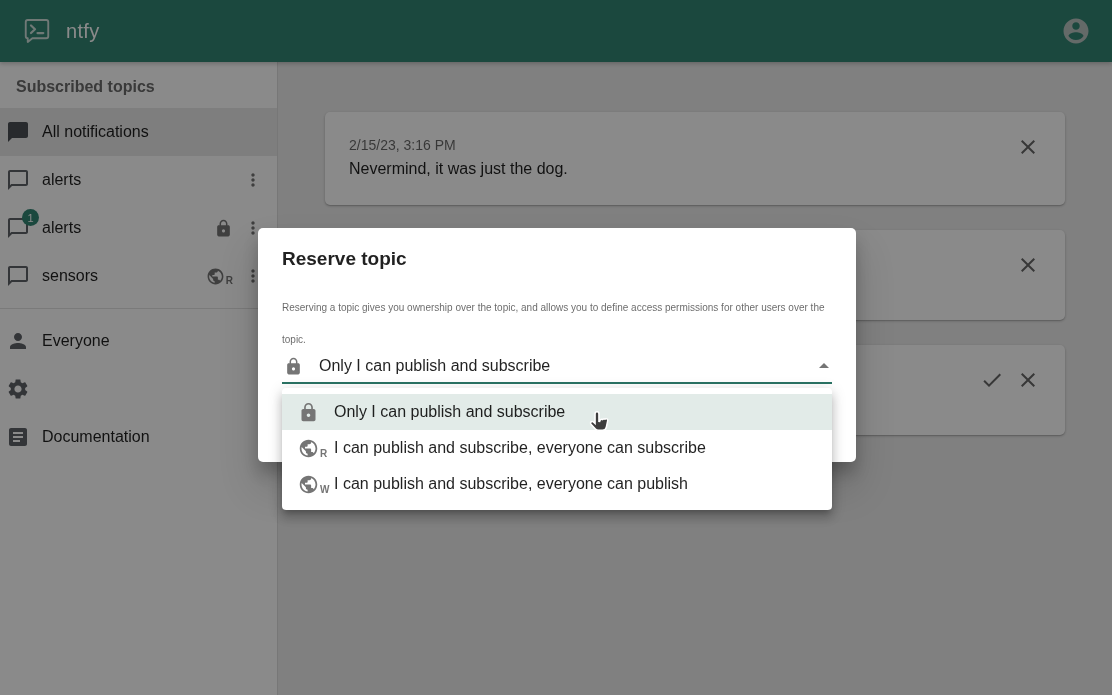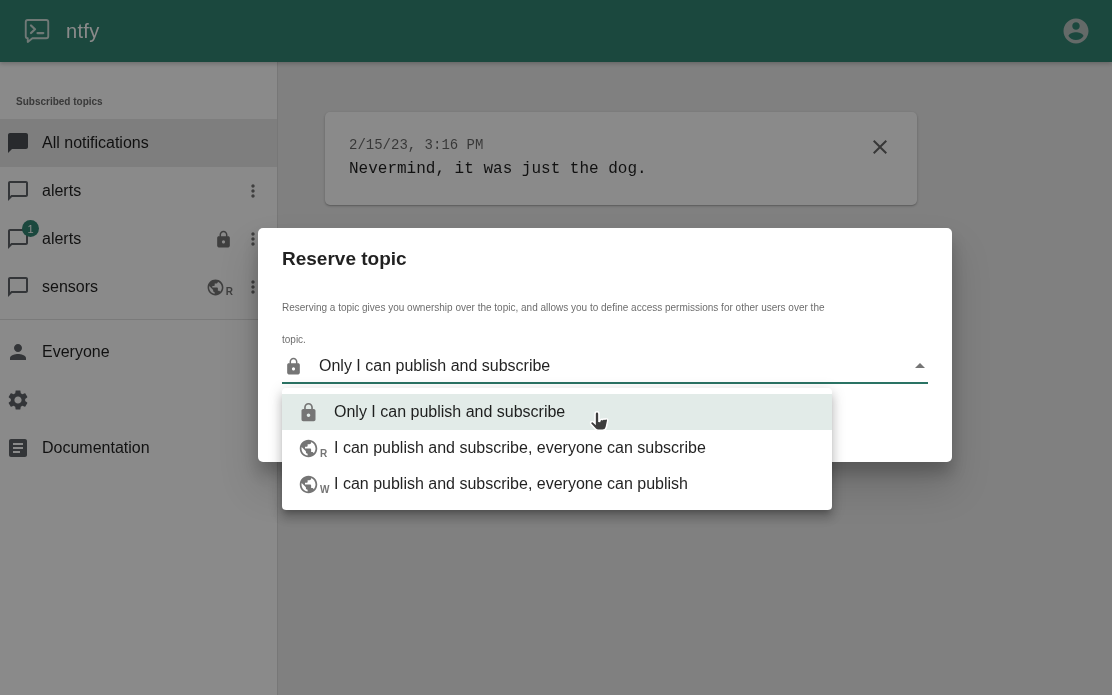--- a/index.html
+++ b/index.html
@@ -20,7 +20,7 @@
   
   .sidebar { position:absolute; top:62px; left:0; width:278px; bottom:0; background:#fff;
              border-right:1px solid #dcdcdc; z-index:1; }
-  .subheader { padding:16px 16px 12px; font-size:10px; font-weight:700; color:#6b6b6b;margin-top:18px; }
+  .subheader { padding:16px 16px 12px; font-size:16px; font-weight:700; color:#6b6b6b; }
   .nav-row { height:48px; display:flex; align-items:center; padding:0 10px 0 6px; gap:12px;
              font-size:16px; color:rgba(0,0,0,.87); cursor:pointer; }
   .nav-row.selected { background:rgba(0,0,0,.085); }

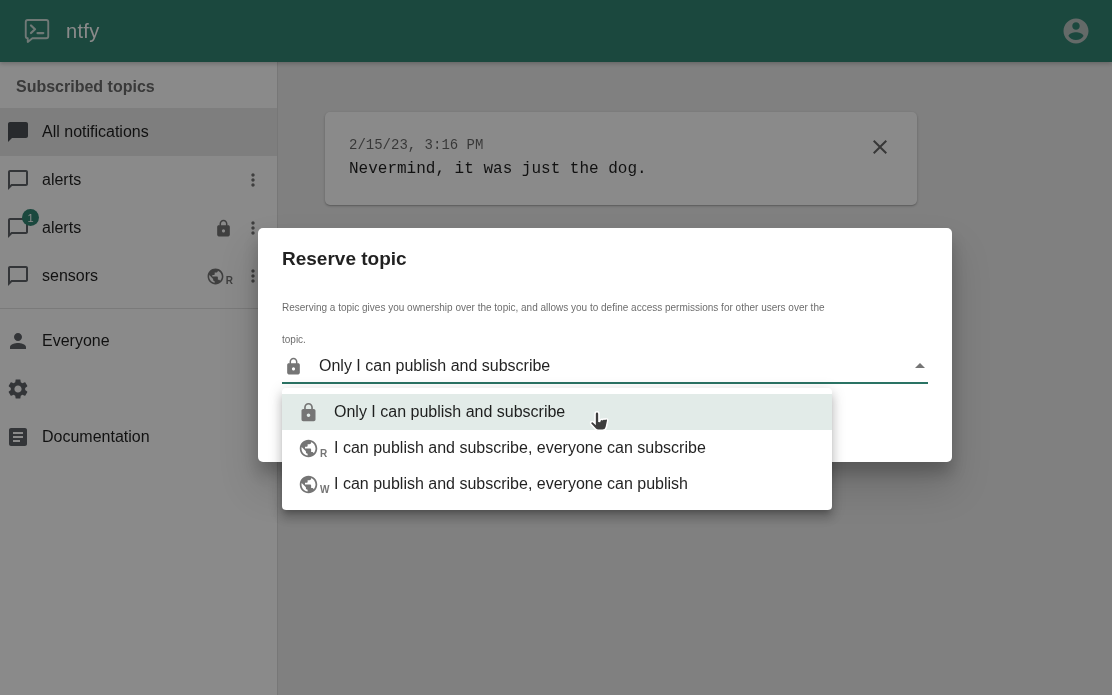--- a/index.html
+++ b/index.html
@@ -37,8 +37,8 @@
 
   
   .main { position:absolute; top:62px; left:278px; right:0; bottom:0; background:#ededed; }
-  .card { position:absolute; left:47px; width:592px; background:#fff; border-radius:5px;
-          box-shadow:0 1px 3px rgba(0,0,0,.22), 0 1px 1px rgba(0,0,0,.12);font-family:Liberation Mono, monospace; }
+  .card { position:absolute; left:47px; width:740px; background:#fff; border-radius:5px;
+          box-shadow:0 1px 3px rgba(0,0,0,.22), 0 1px 1px rgba(0,0,0,.12); }
   .card .ts  { font-size:14px; color:rgba(0,0,0,.6); padding:25px 0 0 24px; }
   .card .msg { font-size:16px; color:rgba(0,0,0,.87); padding:7px 0 0 24px; }
   .card .act { position:absolute; top:23px; width:24px; height:24px; color:rgba(0,0,0,.6);

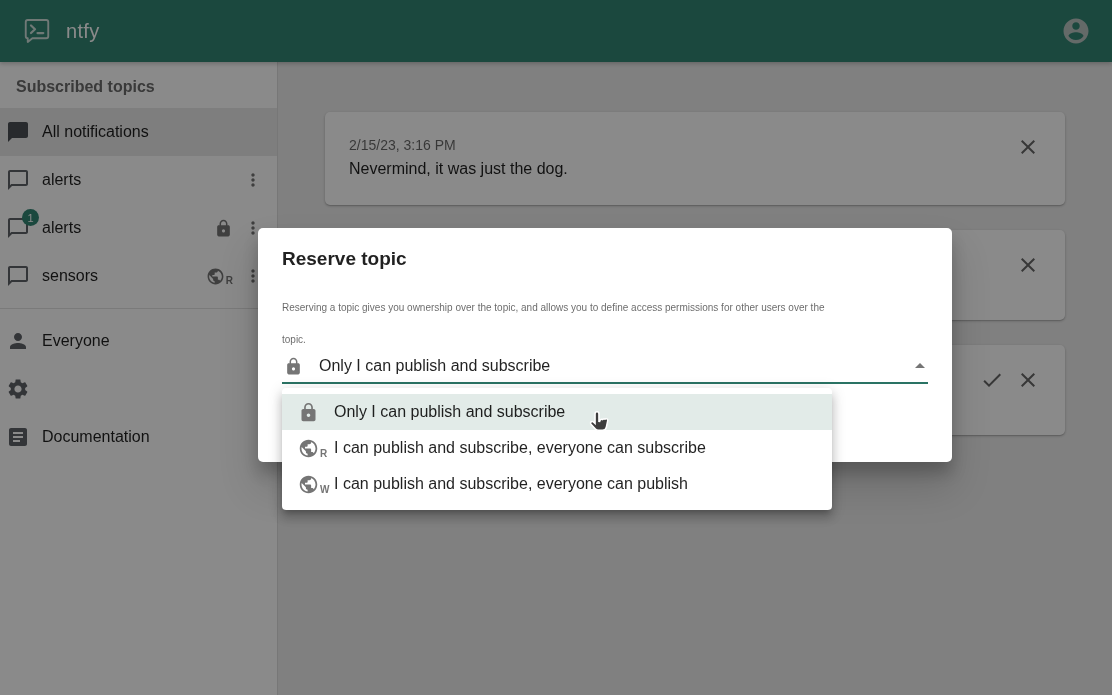--- a/index.html
+++ b/index.html
@@ -51,7 +51,7 @@
 
   
   .backdrop { position:absolute; inset:0; background:rgba(0,0,0,.46); z-index:5; }
-  .dialog { position:absolute; left:258px; top:228px; width:694px; height:234px; background:#fff;
+  .dialog { position:absolute; left:258px; top:228px; width:598px; height:234px; background:#fff;
             border-radius:5px; z-index:10;
             box-shadow:0 11px 15px rgba(0,0,0,.2), 0 24px 38px 3px rgba(0,0,0,.14); }
   .dialog .d-title { position:absolute; left:24px; top:20px; font-size:19px; font-weight:700;

